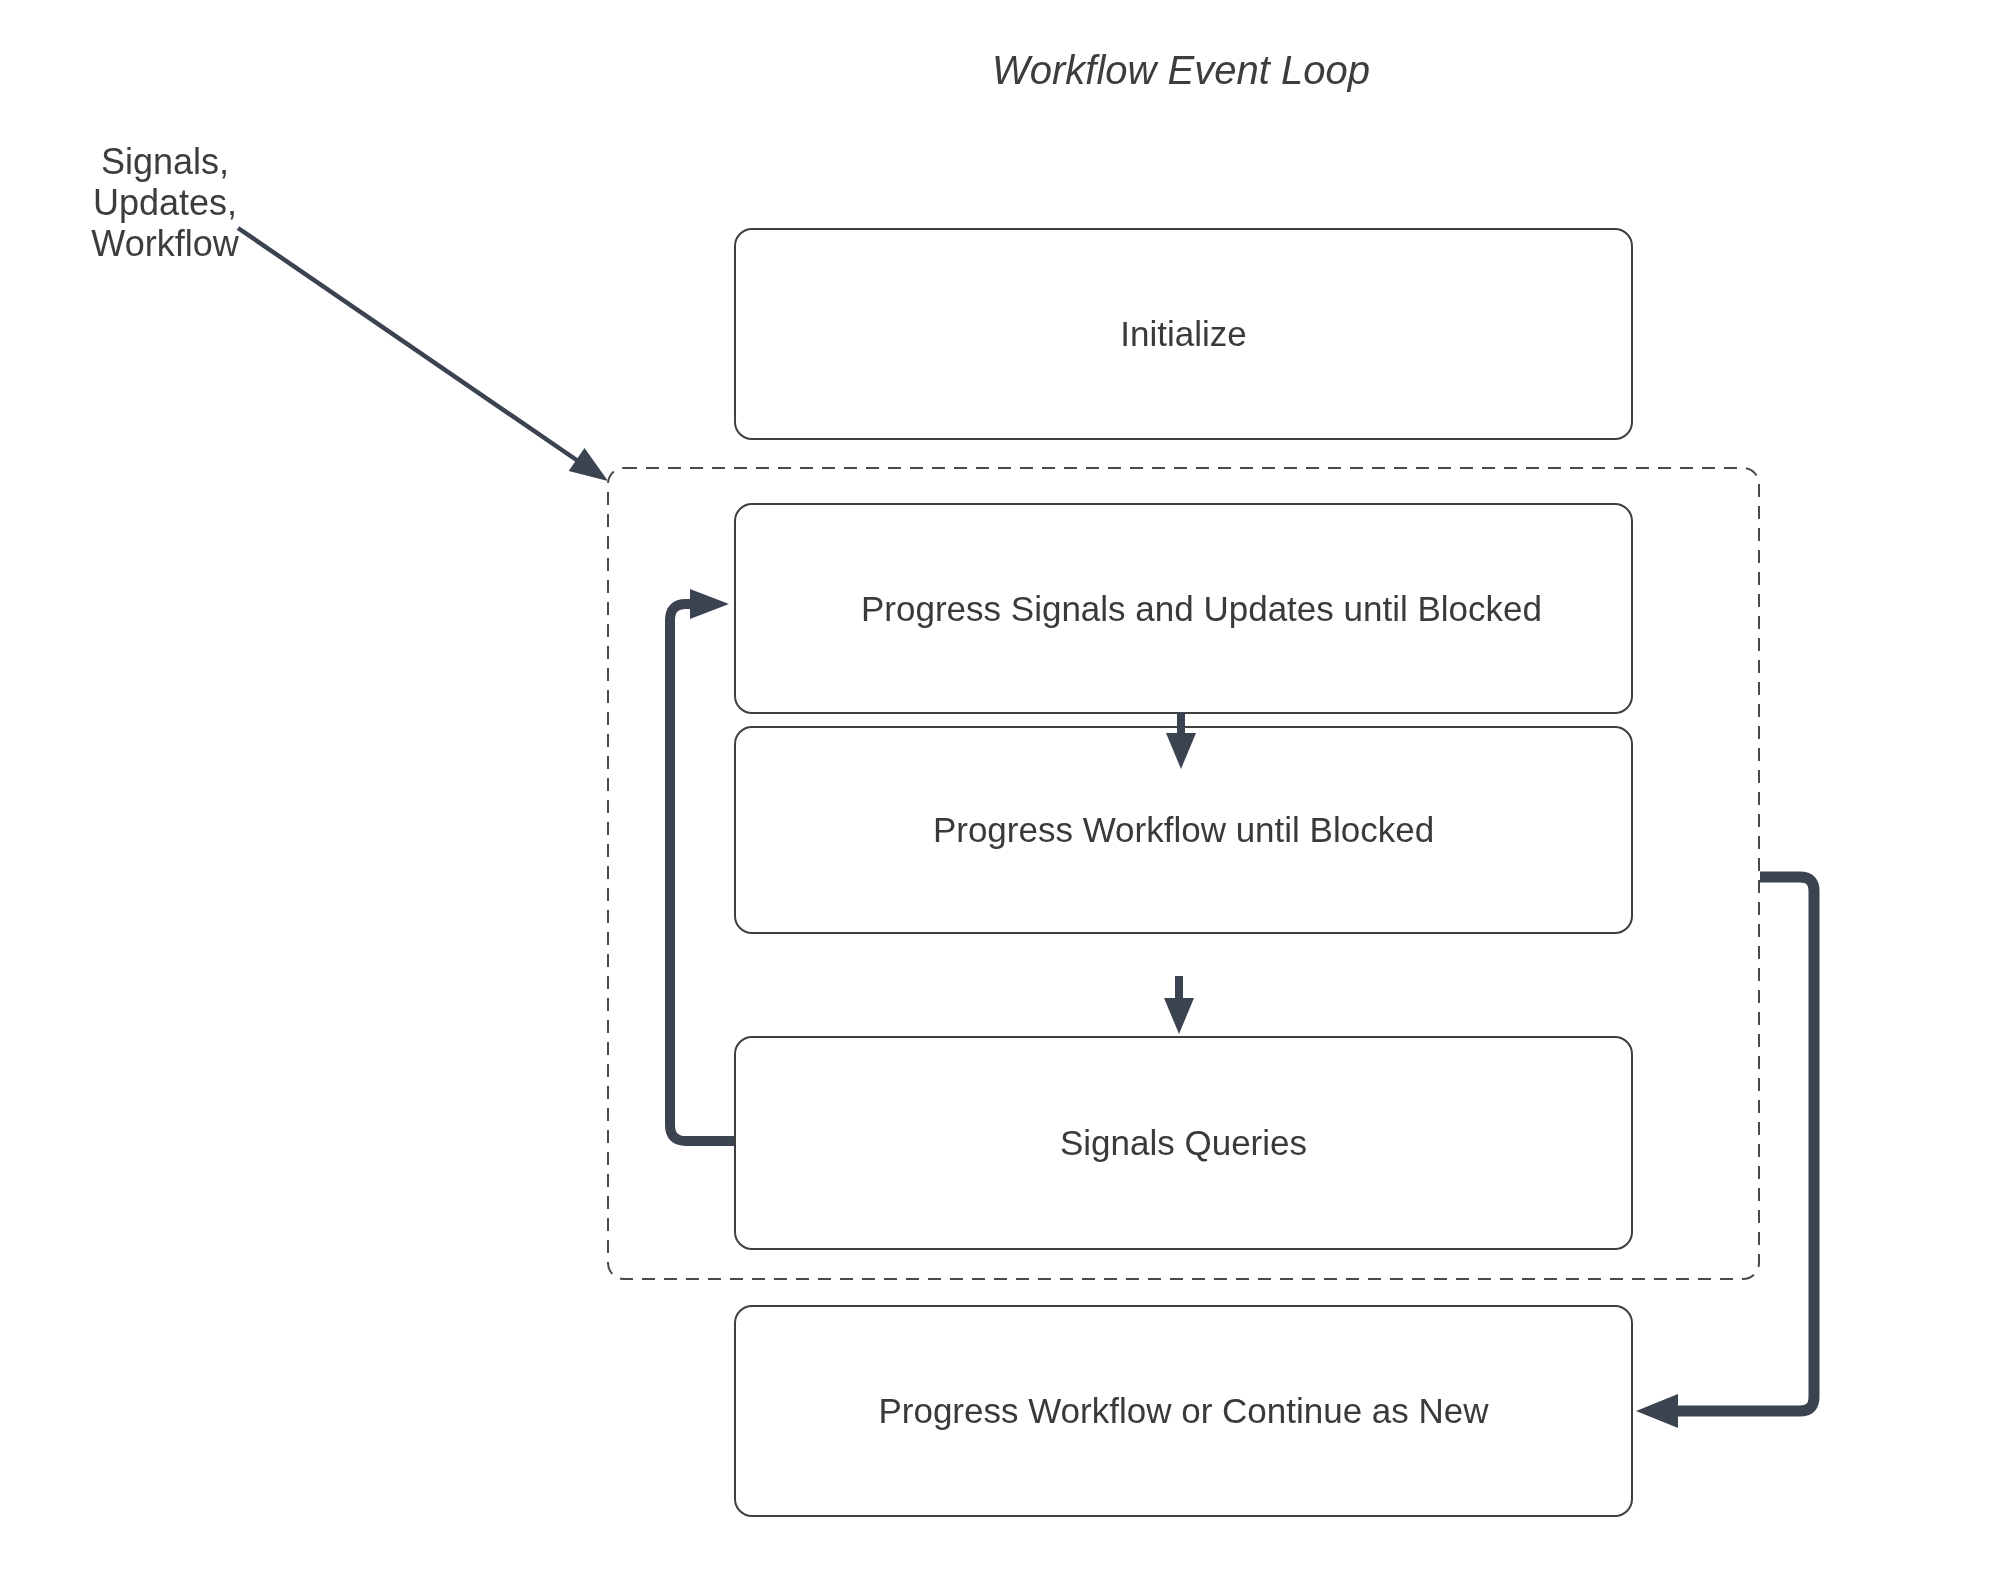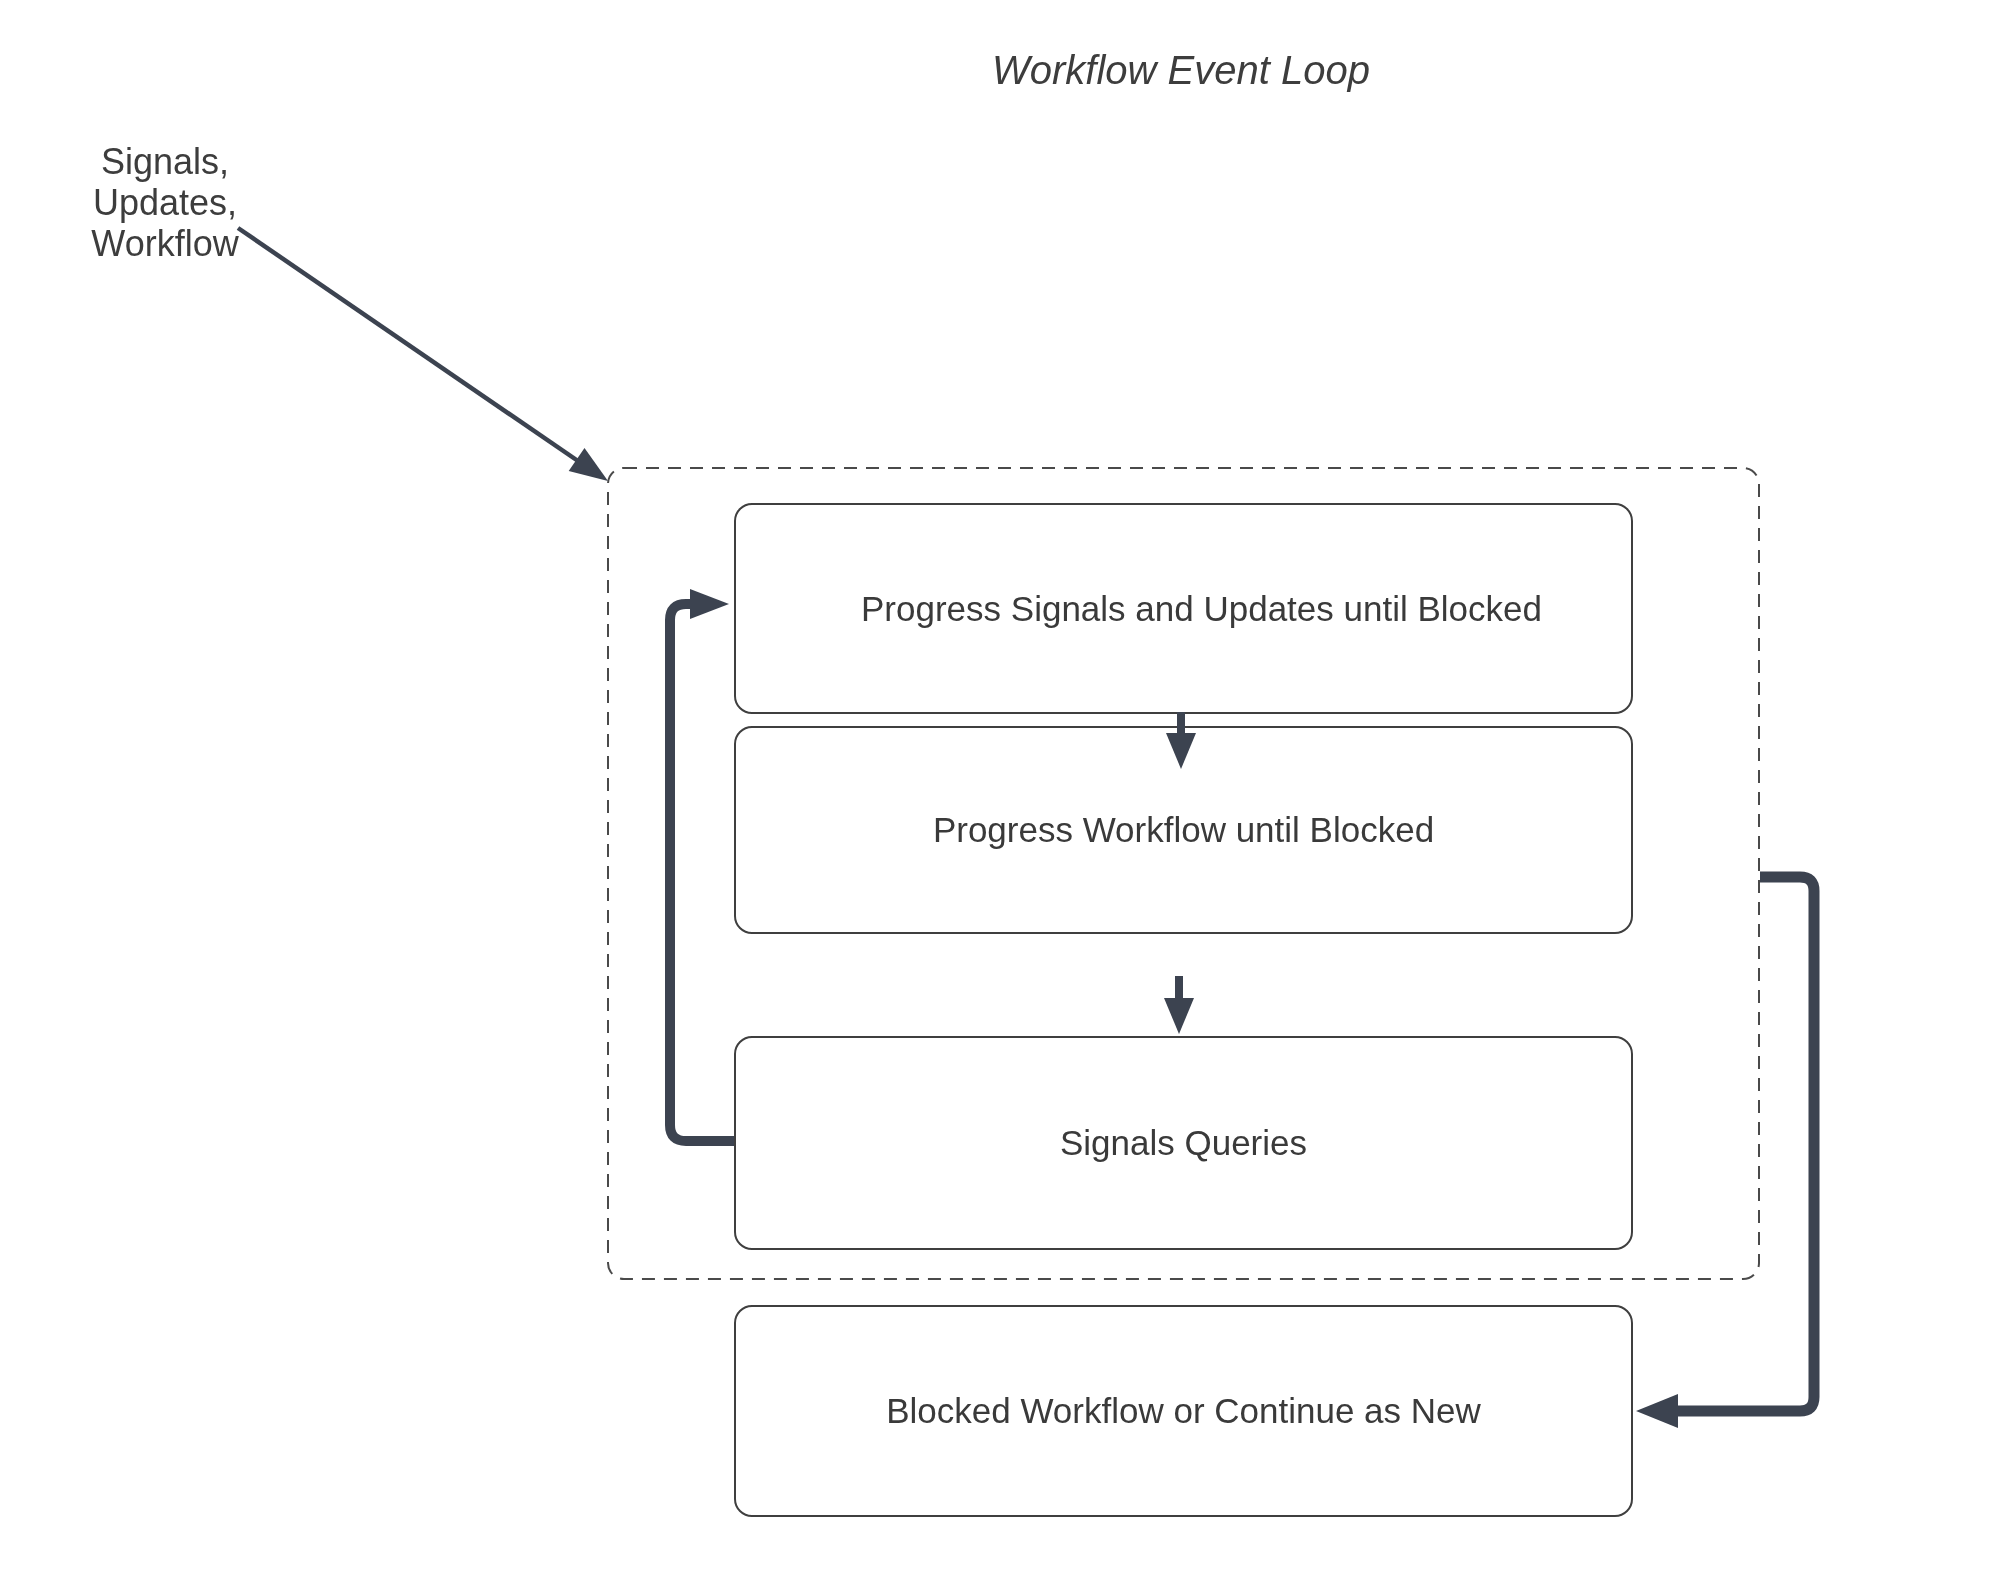--- a/index.html
+++ b/index.html
@@ -70,6 +70,9 @@
     <span>Workflow</span>
   </div>
 
+  <div class="node" id="node-initialize">
+    <span class="label">Initialize</span>
+  </div>
 
   <div class="node" id="node-progress-signals">
     <span class="label">Progress Signals and Updates until Blocked</span>

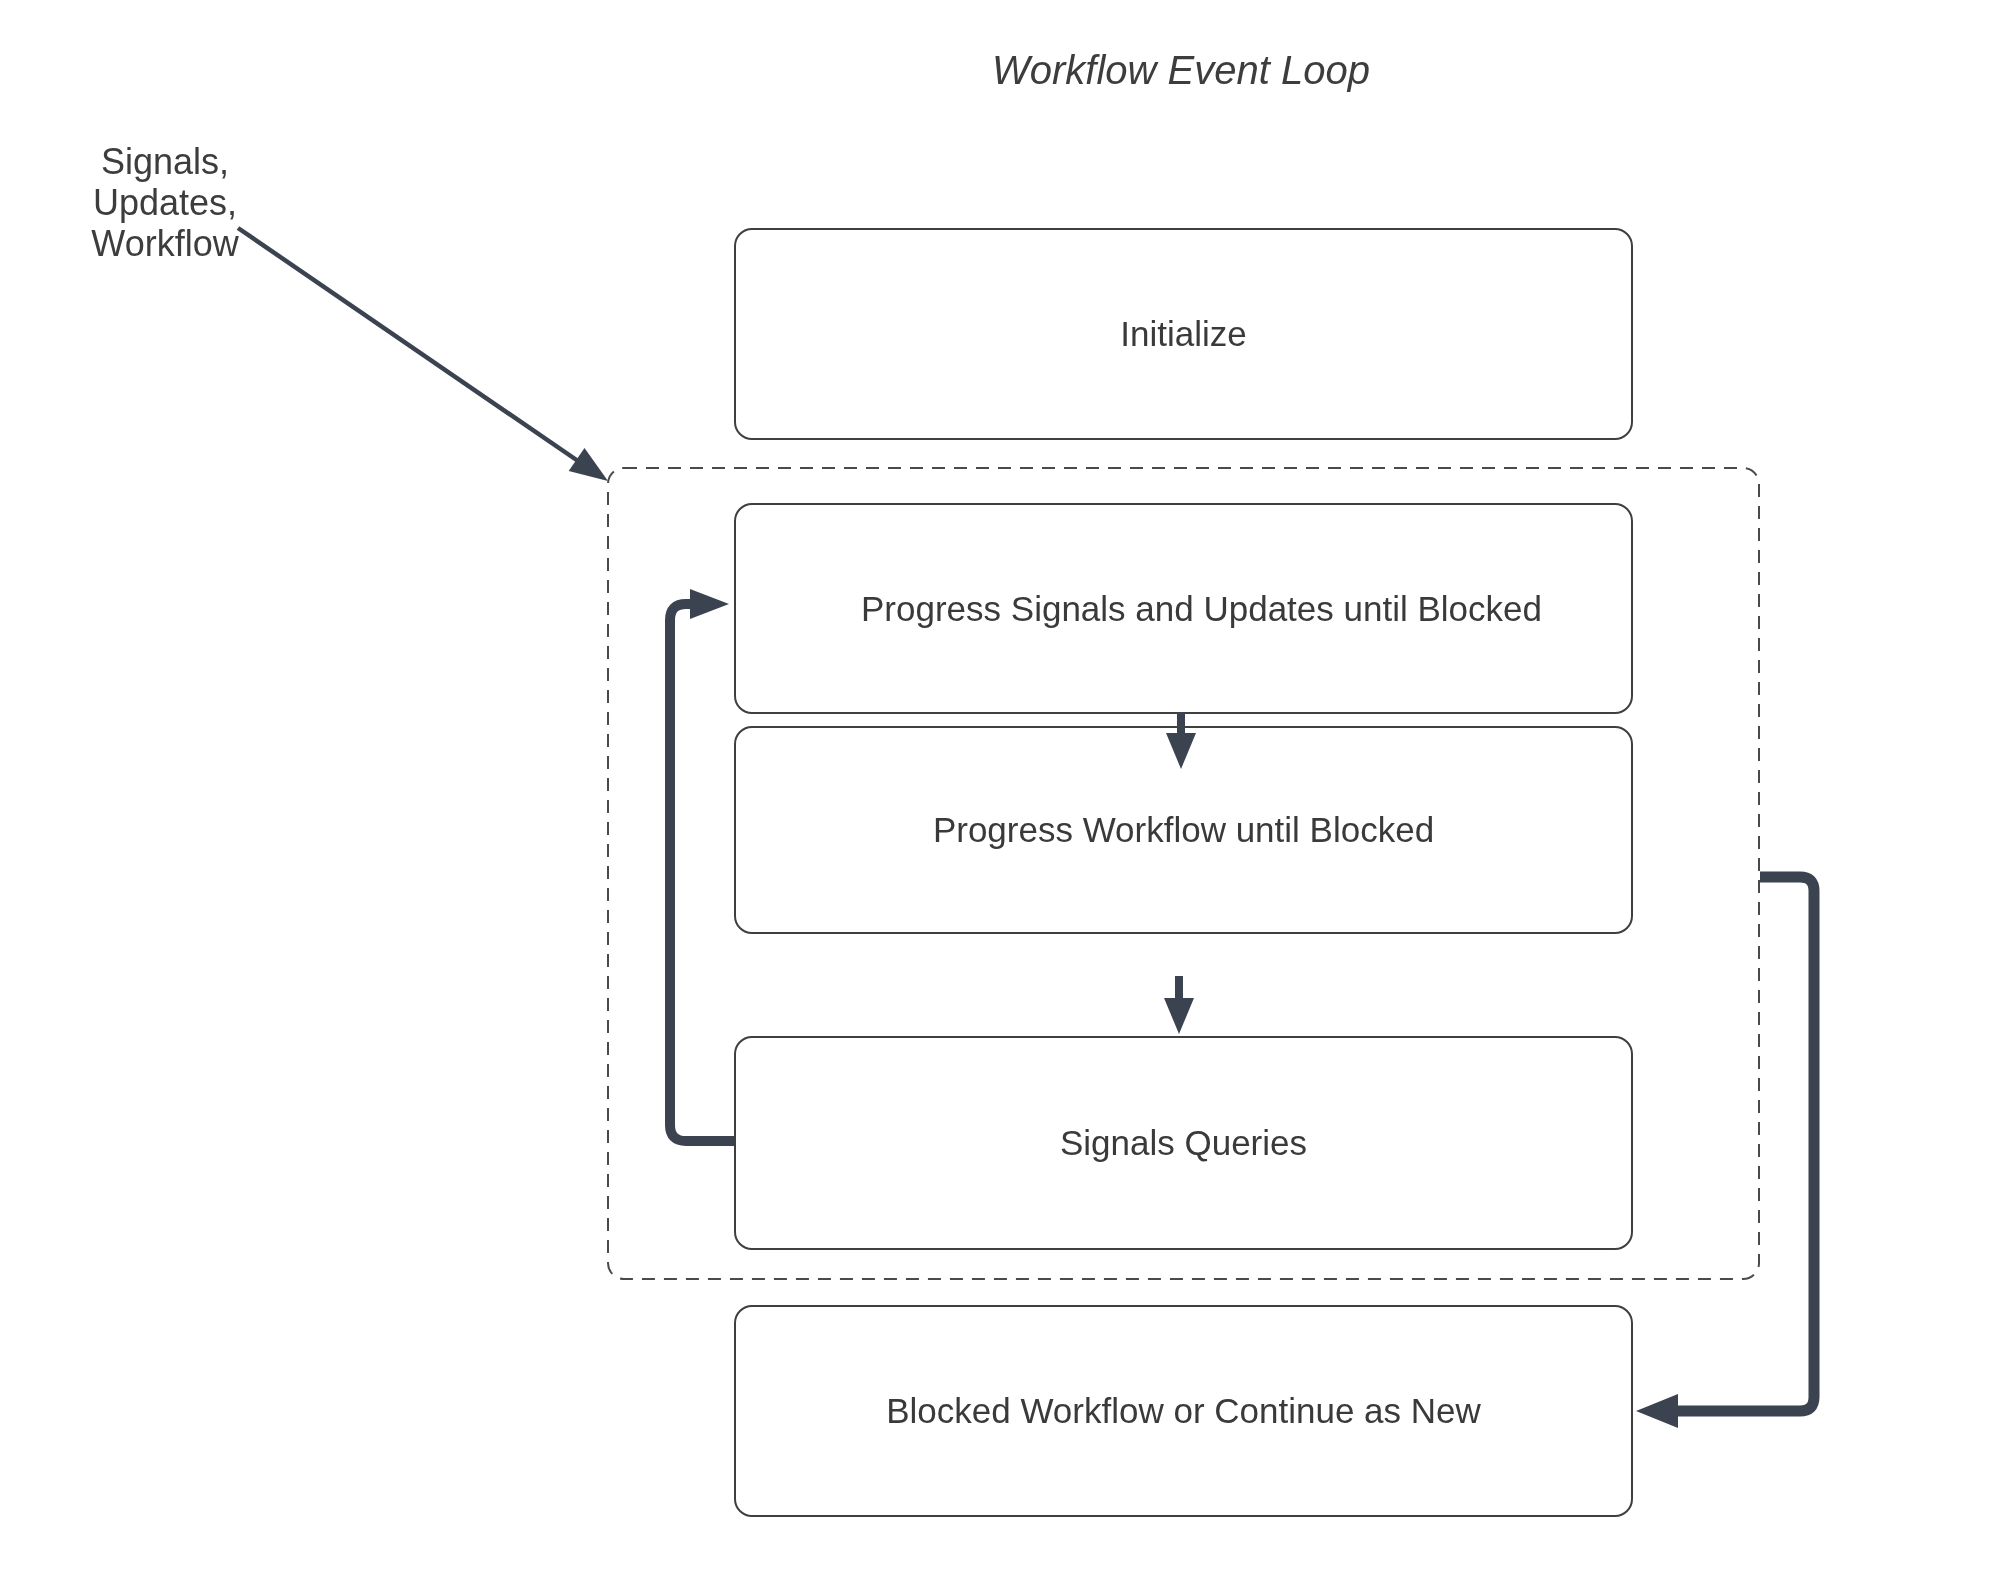--- a/index.html
+++ b/index.html
@@ -87,7 +87,7 @@
   </div>
 
   <div class="node" id="node-complete-workflow">
-    <span class="label">Blocked Workflow or Continue as New</span>
+    <span class="label">Progress Workflow or Continue as New</span>
   </div>
 
   <svg id="arrow-layer" viewBox="0 0 2006 1576" xmlns="http://www.w3.org/2000/svg">

